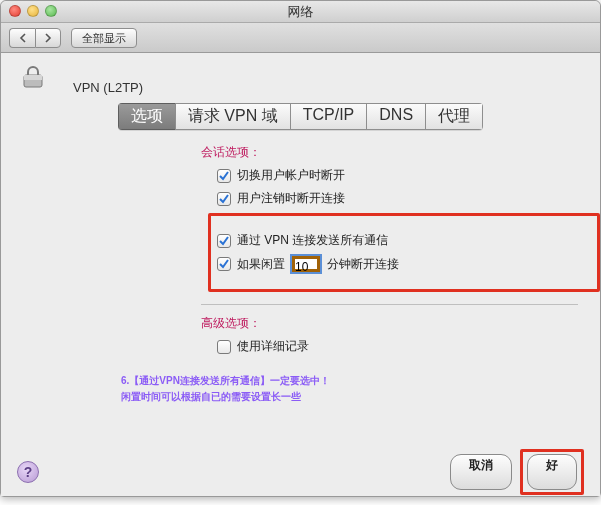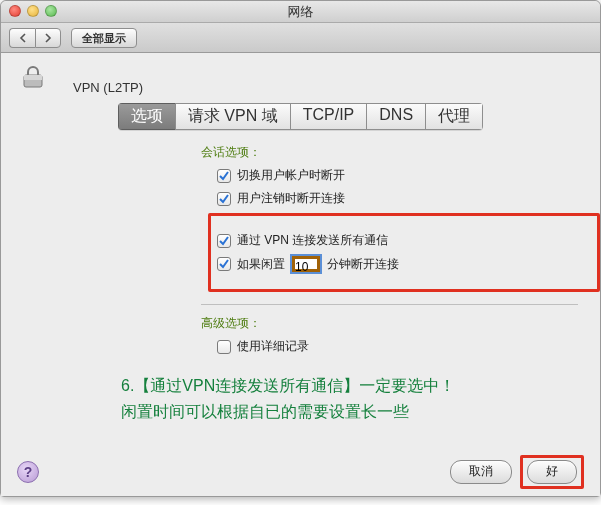--- a/index.html
+++ b/index.html
@@ -17,7 +17,7 @@
   .navbtn:first-child { border-radius: 4px 0 0 4px; border-right: none; }
   .navbtn:last-child { border-radius: 0 4px 4px 0; }
   .navbtn svg { width: 10px; height: 10px; }
-  .pillbtn { height: 20px; padding: 0 10px; background: linear-gradient(#fdfdfd,#d8d8d8); border: 1px solid #8e8e8e; border-radius: 4px; font-size: 11px; line-height: 18px; color: #333; font-weight: bold; }
+  .pillbtn { height: 20px; padding: 0 10px; background: linear-gradient(#fdfdfd,#d8d8d8); border: 1px solid #8e8e8e; border-radius: 4px; font-size: 11px; line-height: 18px; color: #333; }
 
   .content { position: absolute; top: 52px; left: 0; right: 0; bottom: 0; background: #ededed; }
   .vpn-header { display: flex; align-items: flex-end; gap: 26px; padding: 10px 16px 6px 18px; }

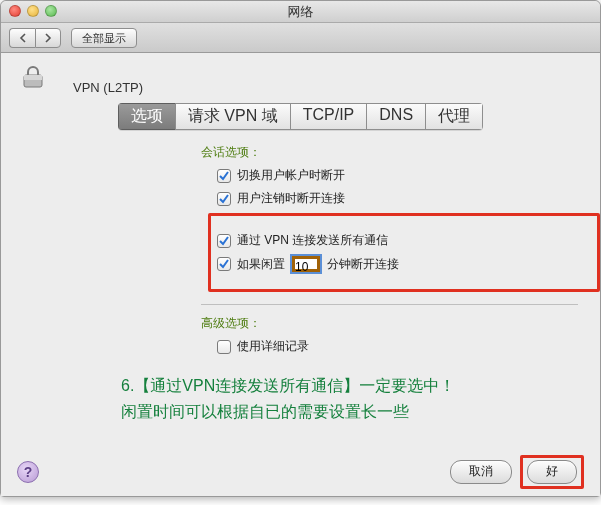--- a/index.html
+++ b/index.html
@@ -30,7 +30,7 @@
   .tab:last-child { border-right: 1px solid #8e8e8e; }
   .tab.active { background: linear-gradient(#9a9a9a,#7c7c7c); color: #fff; border-color: #5e5e5e; }
 
-  .section-label { font-size: 12px; color: #4d7c0f; margin-left: 200px; margin-bottom: 6px; margin-top: 2px; }
+  .section-label { font-size: 12px; color: #be185d; margin-left: 200px; margin-bottom: 6px; margin-top: 2px; }
   .opts { margin-left: 216px; display: flex; flex-direction: column; gap: 6px; font-size: 12px; color: #222; }
   .row { display: flex; align-items: center; gap: 6px; }
   .cb { width: 14px; height: 14px; border: 1px solid #7a7a7a; border-radius: 3px; background: linear-gradient(#fff,#e8e8e8); display: inline-flex; align-items: center; justify-content: center; flex-shrink: 0; }

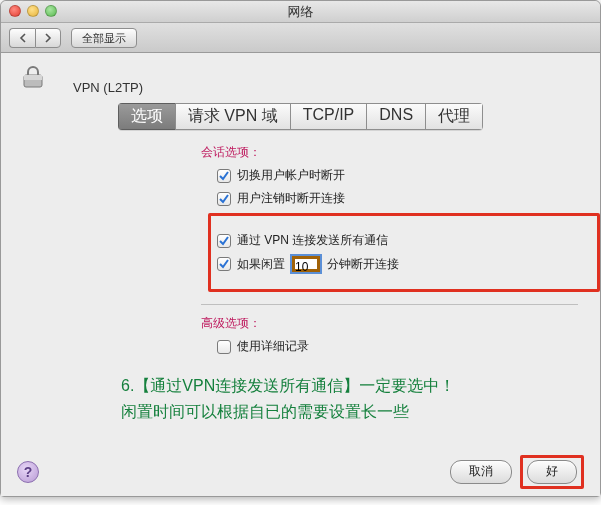--- a/index.html
+++ b/index.html
@@ -42,7 +42,7 @@
 
   .hr { height: 1px; background: #bfbfbf; margin: 12px 22px 10px 200px; }
 
-  .annot { color: #15803d; font-size: 16px; font-weight: normal; line-height: 1.6; margin: 18px 0 0 120px; }
+  .annot { color: #8b5cf6; font-size: 10px; font-weight: bold; line-height: 1.6; margin: 18px 0 0 120px; }
 
   .footer { position: absolute; left: 0; right: 0; bottom: 0; height: 48px; display: flex; align-items: center; padding: 0 16px; }
   .help { width: 22px; height: 22px; border-radius: 50%; background: radial-gradient(circle at 40% 35%, #e7d6f7, #b89ad4); border:1px solid #8c6fb0; color:#5a3e84; display:flex; align-items:center; justify-content:center; font-size:14px; font-weight:bold; }

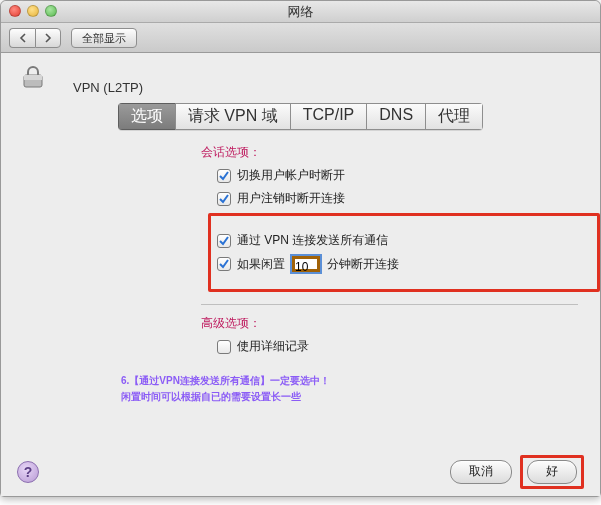--- a/index.html
+++ b/index.html
@@ -47,7 +47,7 @@
   .footer { position: absolute; left: 0; right: 0; bottom: 0; height: 48px; display: flex; align-items: center; padding: 0 16px; }
   .help { width: 22px; height: 22px; border-radius: 50%; background: radial-gradient(circle at 40% 35%, #e7d6f7, #b89ad4); border:1px solid #8c6fb0; color:#5a3e84; display:flex; align-items:center; justify-content:center; font-size:14px; font-weight:bold; }
   .spacer { flex: 1; }
-  .btn { height: 24px; padding: 0 18px; background: linear-gradient(#fdfdfd,#dcdcdc); border: 1px solid #8a8a8a; border-radius: 11px; font-size: 12px; line-height:20px; color:#222; box-shadow: 0 1px 0 rgba(255,255,255,0.6) inset; }
+  .btn { height: 36px; padding: 0 18px; background: linear-gradient(#fdfdfd,#dcdcdc); border: 1px solid #8a8a8a; border-radius: 11px; font-size: 12px; line-height:20px; color:#222; box-shadow: 0 1px 0 rgba(255,255,255,0.6) inset; font-weight: bold; }
   .ok-frame { border: 3px solid #e03020; padding: 2px 4px; border-radius: 2px; display:inline-flex; margin-left:8px; }
 </style>
 </head>

